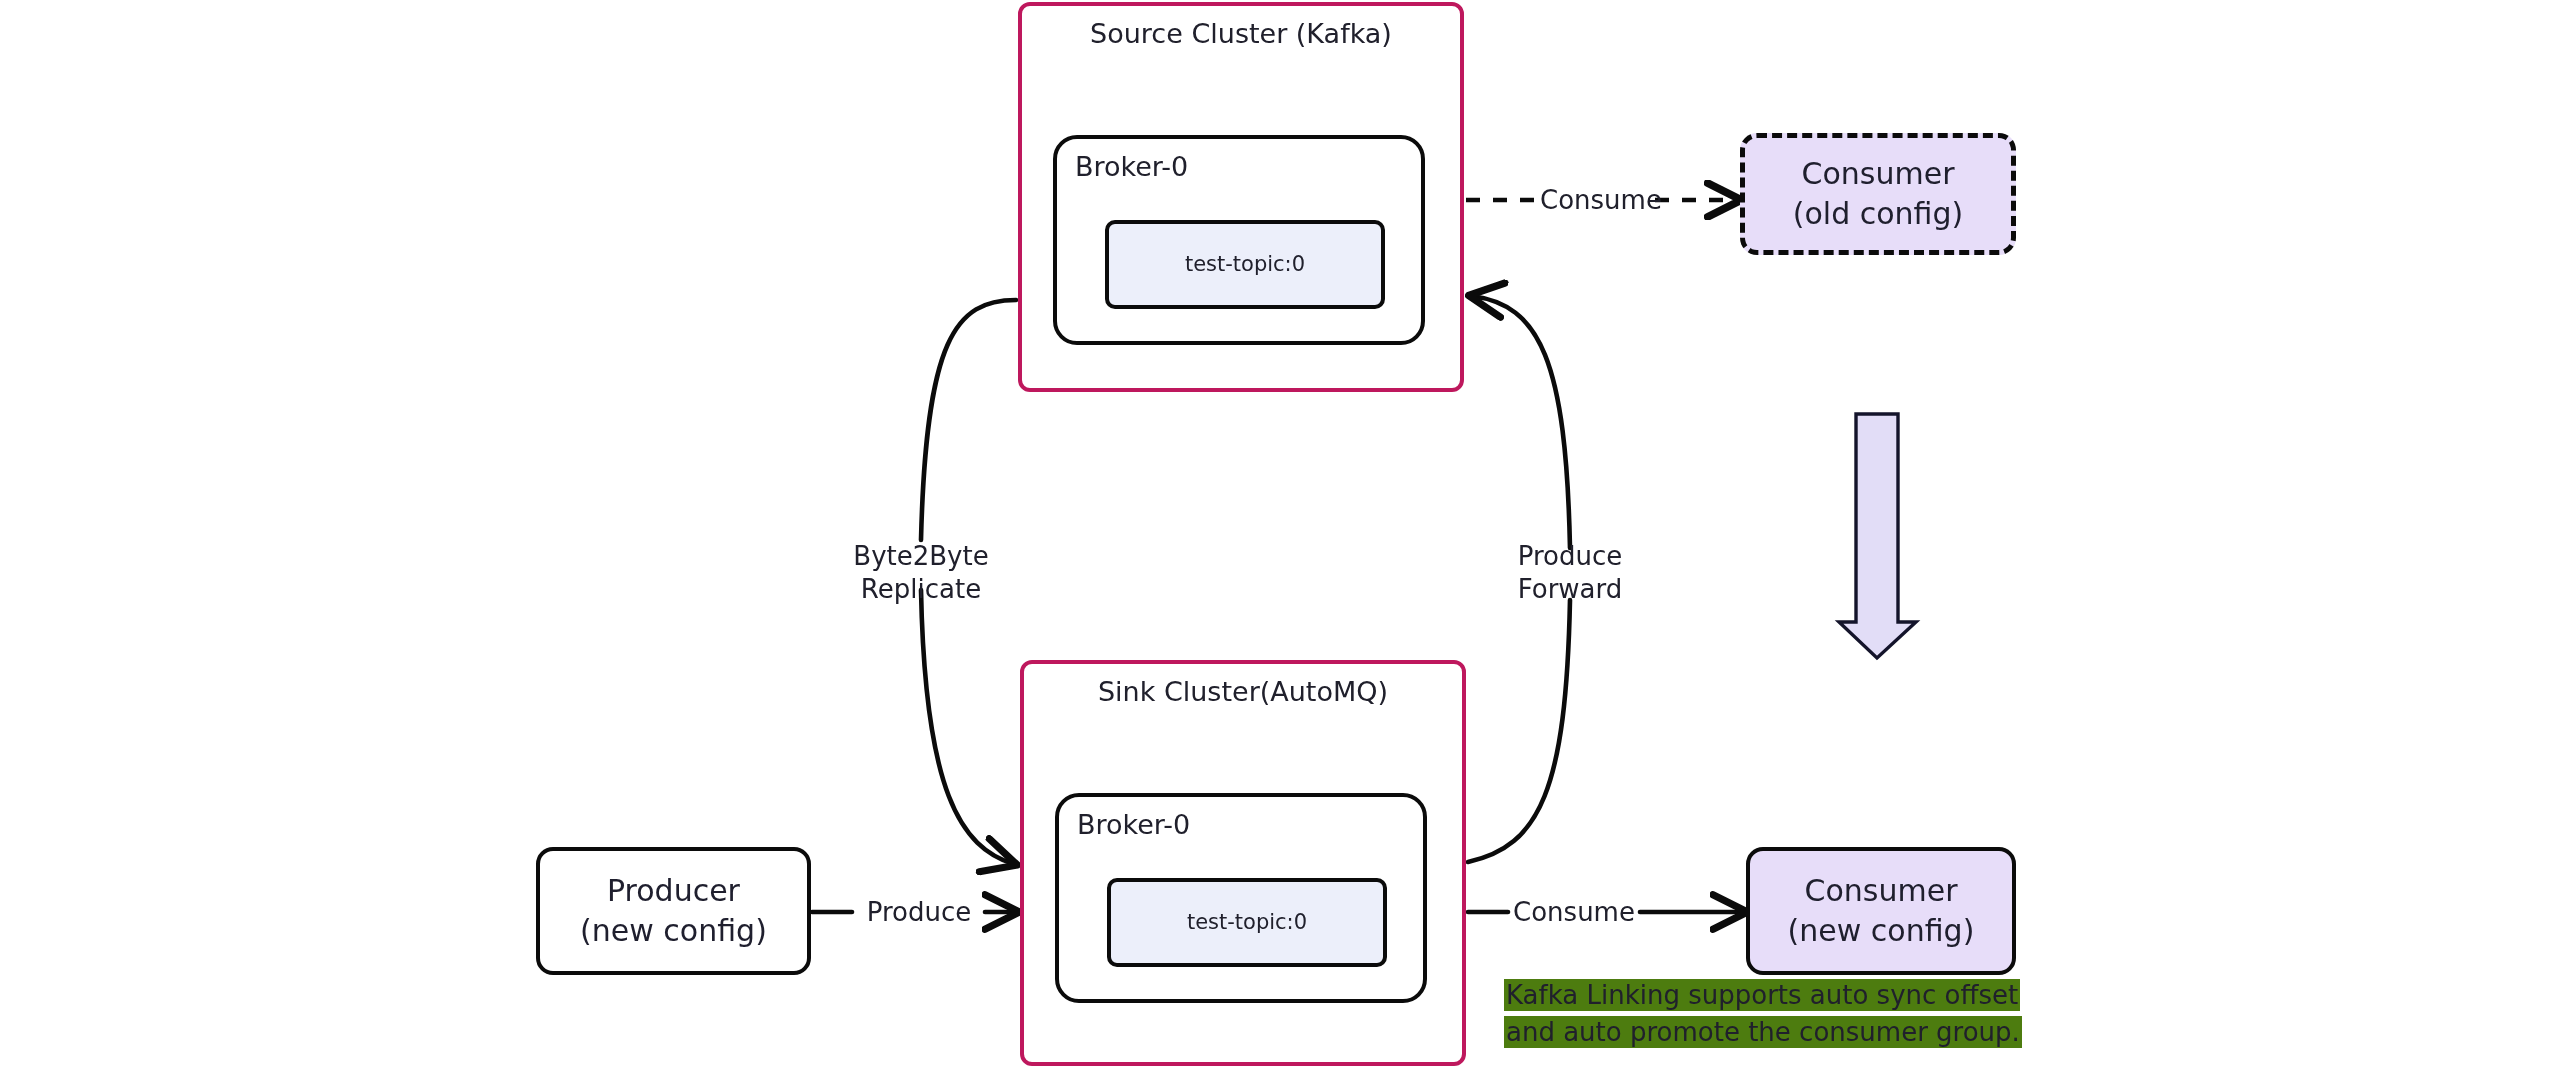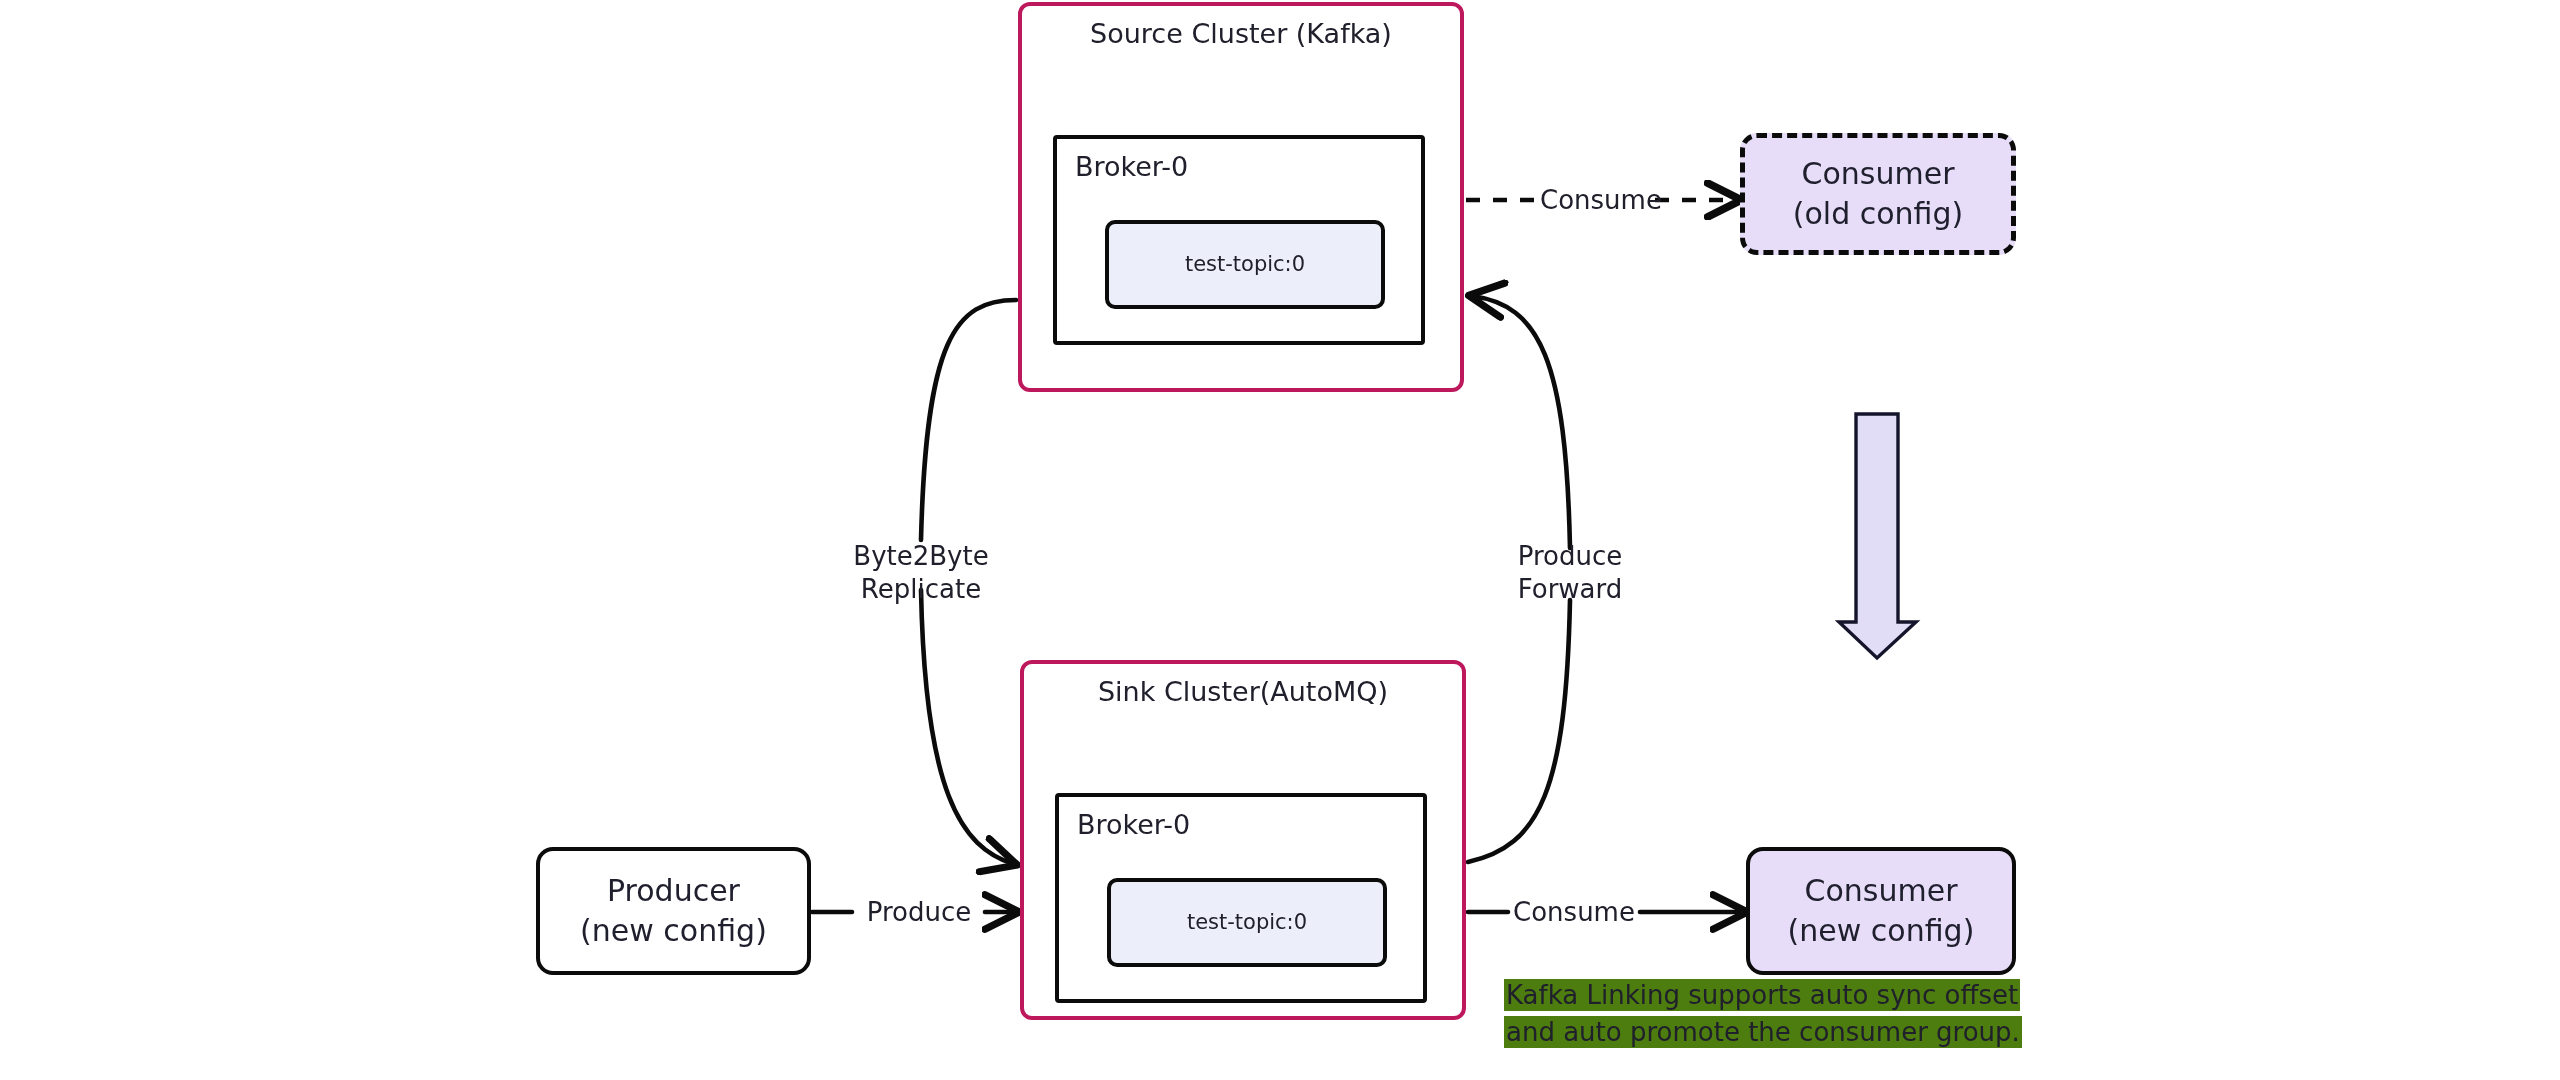--- a/index.html
+++ b/index.html
@@ -57,7 +57,7 @@
     position: absolute;
     box-sizing: border-box;
     border: 4px solid #0b0b0b;
-    border-radius: 4px;
+    border-radius: 24px;
     background: #ffffff;
   }
   .broker-title {

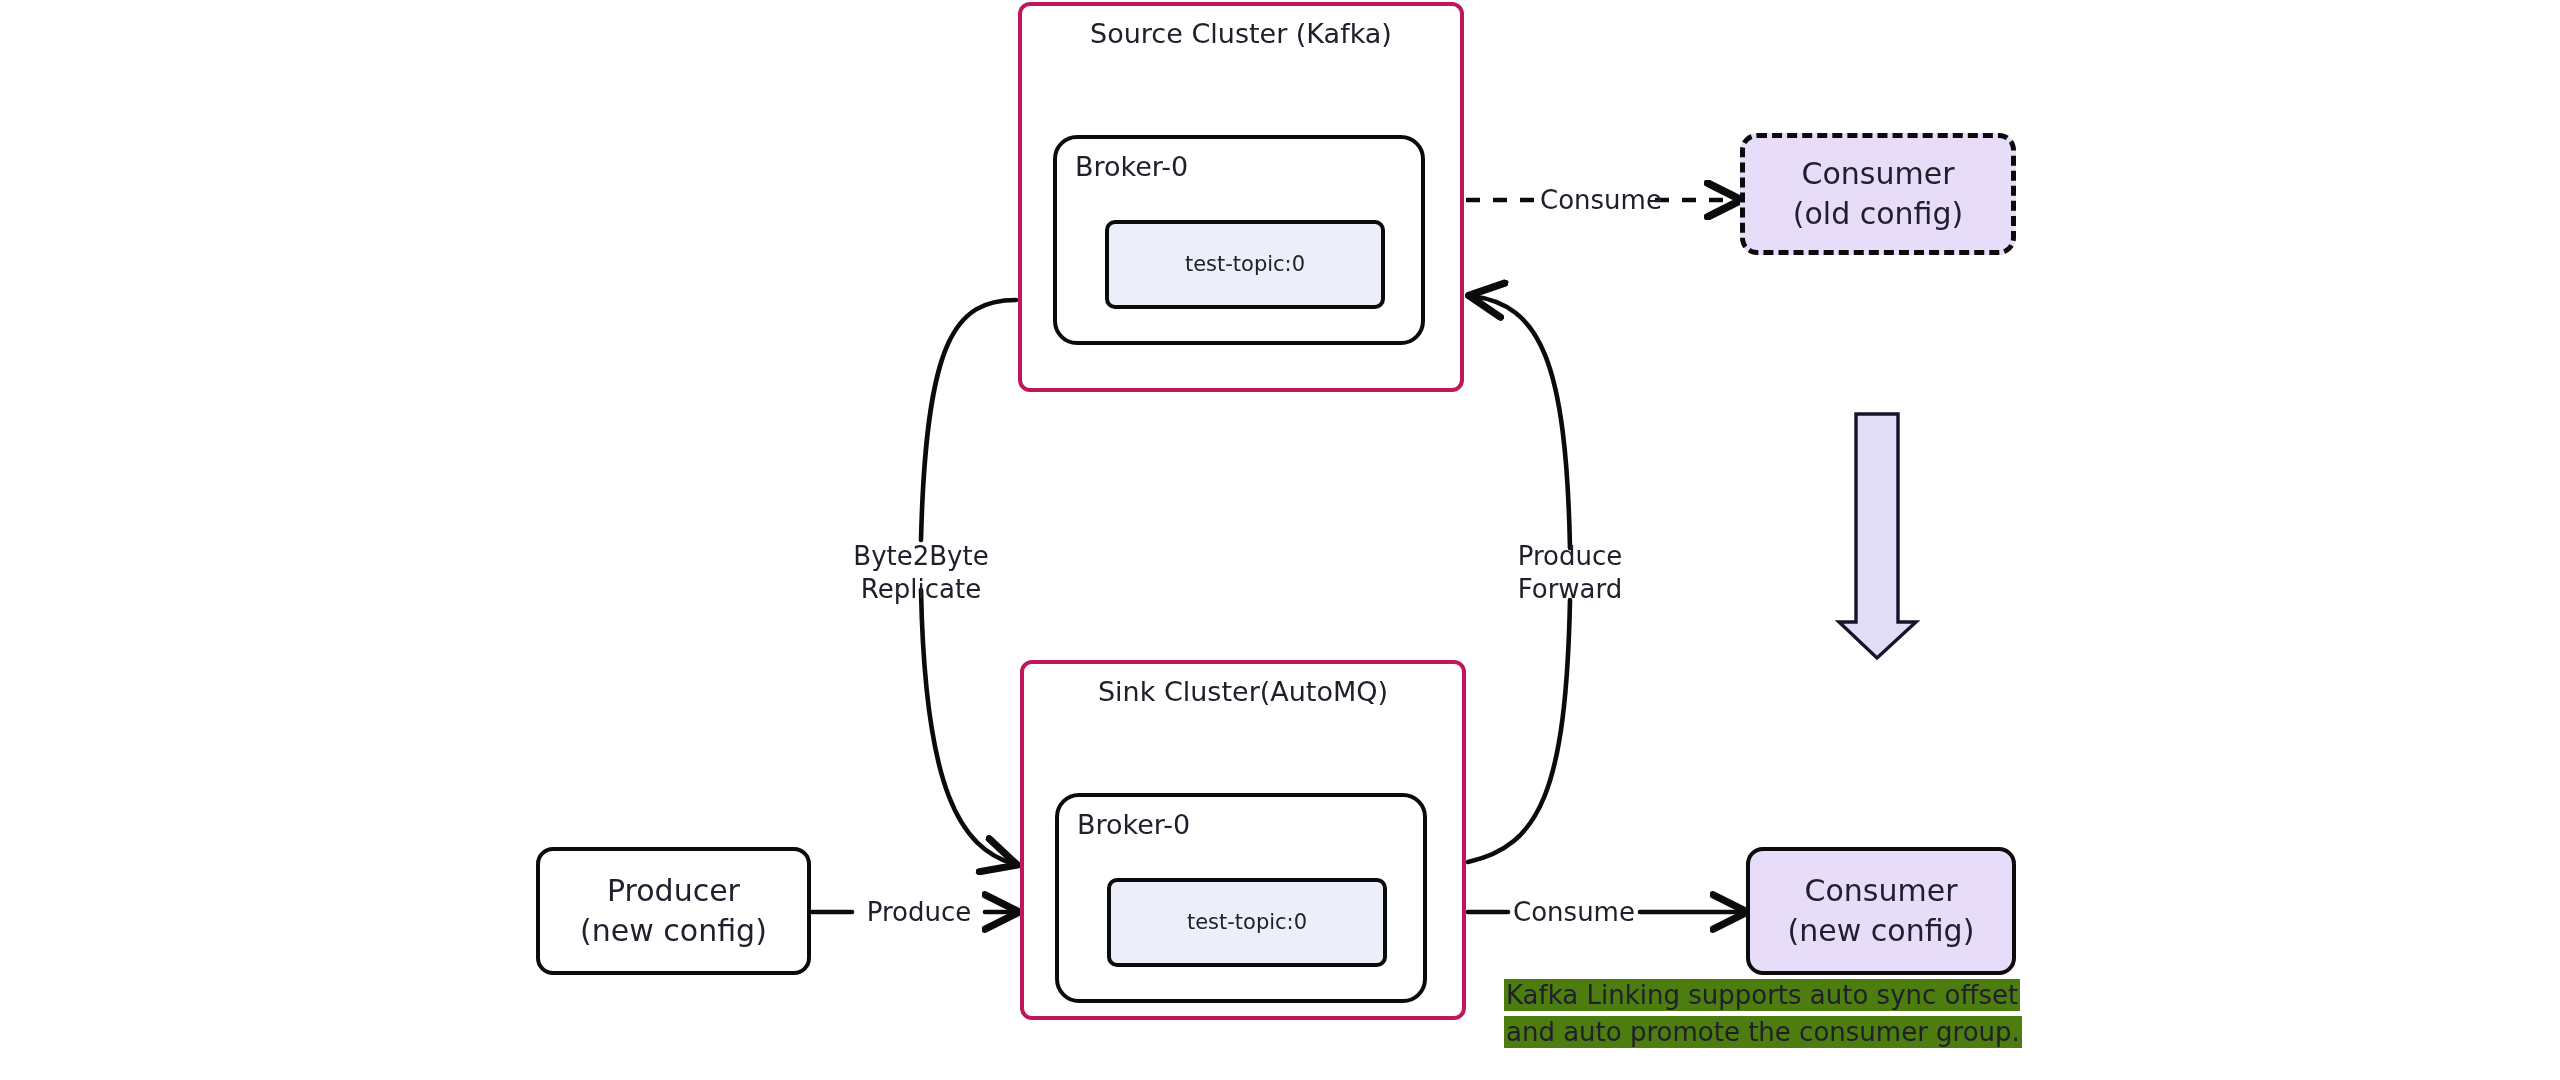--- a/index.html
+++ b/index.html
@@ -173,7 +173,7 @@
     </div>
   </div>
 
-  <div class="node cluster-box" style="left:1020px; top:660px; width:446px; height:360px;">
+  <div class="node cluster-box" style="left:1020px; top:660px; width:446px; height:406px;">
     <div class="cluster-title" style="top:10px;">Sink Cluster(AutoMQ)</div>
 
     <div class="broker-box" style="left:31px; top:129px; width:372px; height:210px;">

